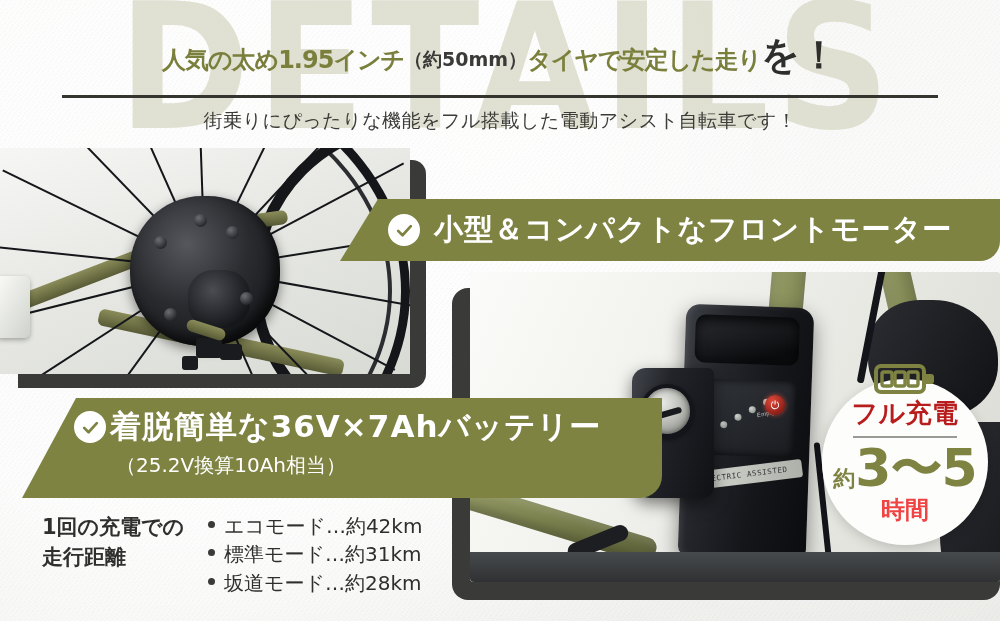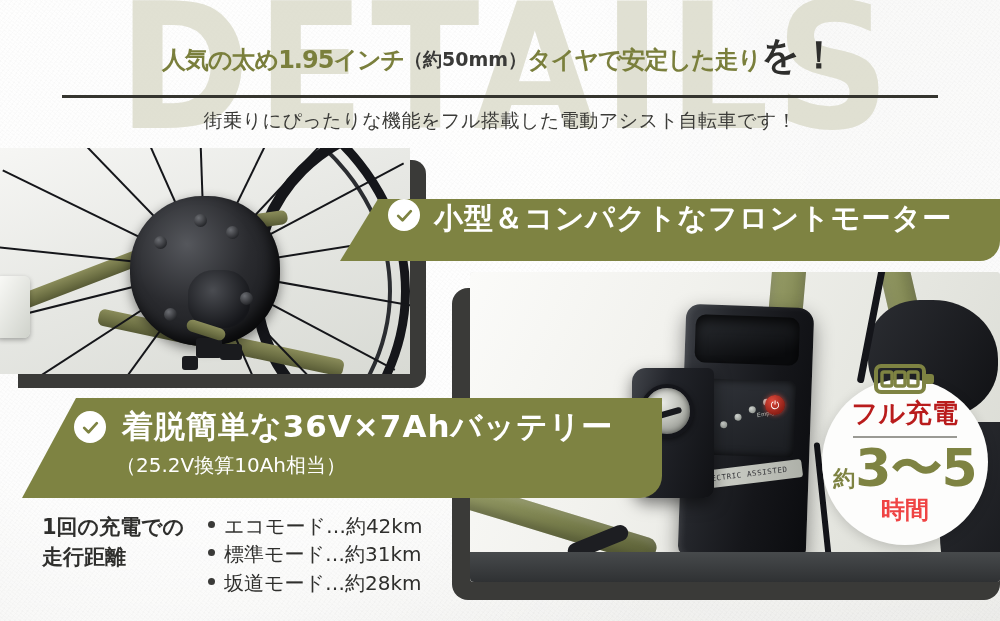--- a/index.html
+++ b/index.html
@@ -192,7 +192,7 @@
   .banner{
     position:absolute;
     background:#7e8342;
-    display:flex; 
+    display:flex; align-items:center;
   }
   #banner1{
     left:340px; top:199px; width:660px; height:62px;

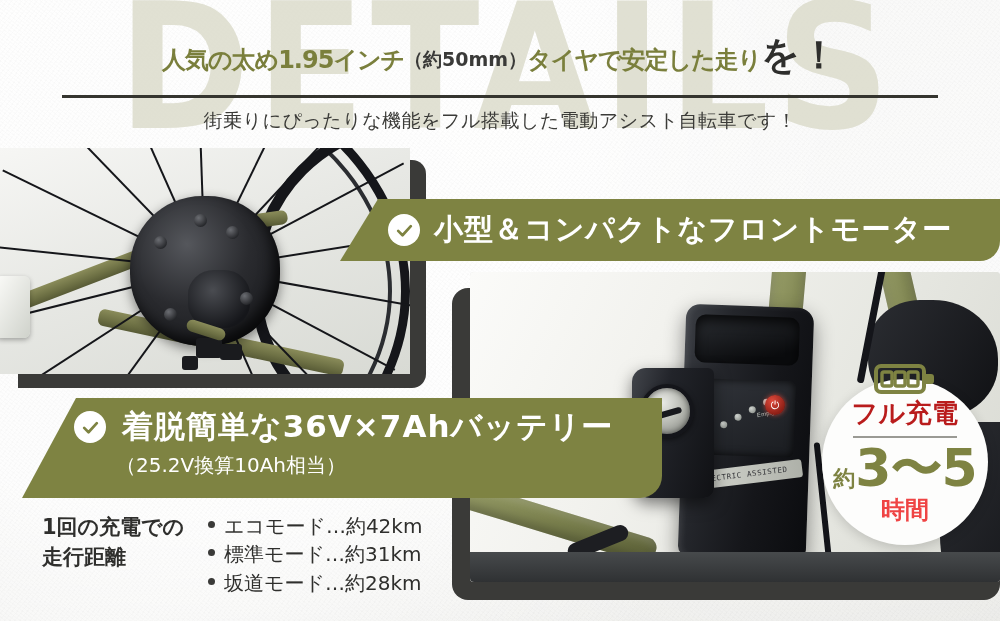--- a/index.html
+++ b/index.html
@@ -392,7 +392,7 @@
             <path d="M4 12.5 L9.5 18 L20 6.5"></path>
           </svg>
       </span>
-      <span class="b2-text" style="margin-left:16px;text-align:right;">着脱簡単な36V×7Ahバッテリー</span>
+      <span class="b2-text" style="margin-left:4px;text-align:right;">着脱簡単な36V×7Ahバッテリー</span>
     </div>
     <span class="b2-sub">（25.2V換算10Ah相当）</span>
   </div>

